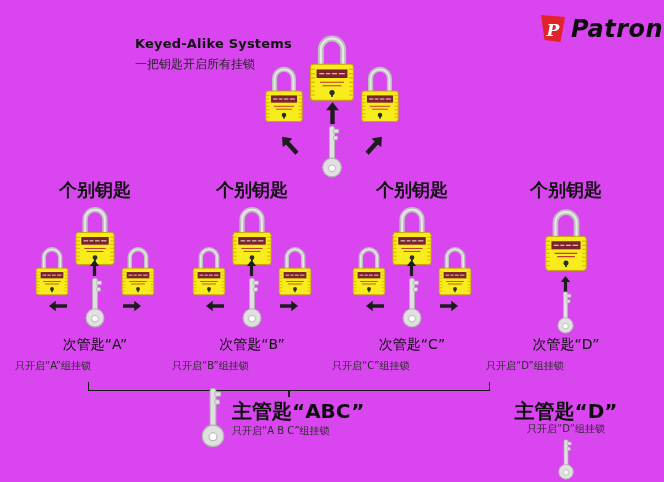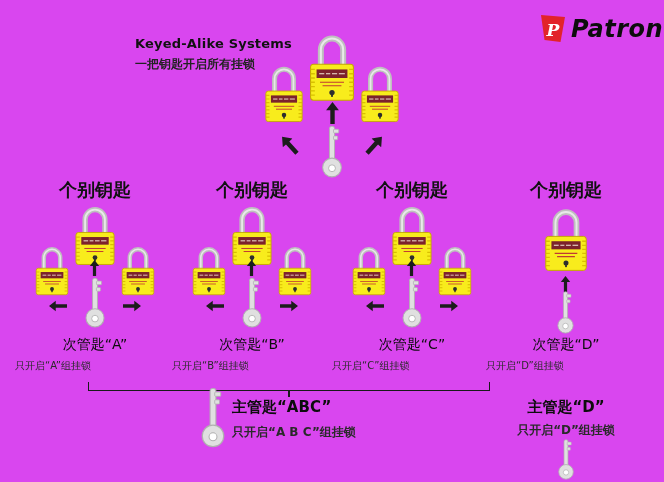--- a/index.html
+++ b/index.html
@@ -10,7 +10,7 @@
 
   .header { position:absolute; left:135px; top:36px; }
   .title { font-size:13px; font-weight:bold; letter-spacing:.2px; color:#111; }
-  .subtitle { font-size:12px; color:#222; margin-top:5px;font-weight:bold; }
+  .subtitle { font-size:12px; color:#222; margin-top:5px; }
 
   .logo { position:absolute; left:538px; top:14px; display:flex; align-items:center; gap:5px; }
   .brand { font-size:24px; font-weight:bold; font-style:italic; color:#0d0d0d; letter-spacing:.5px; }

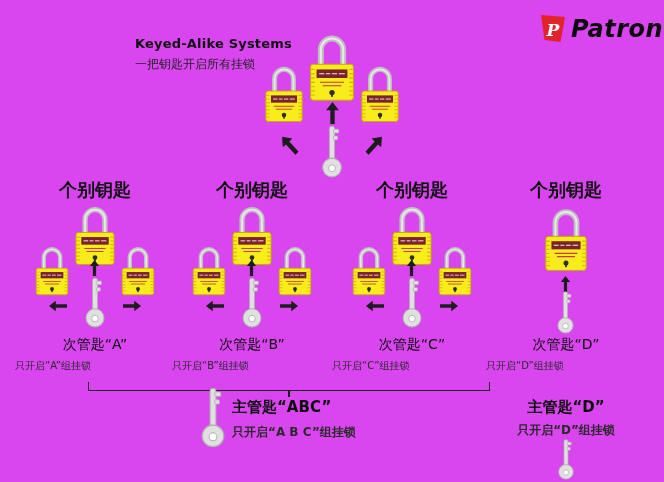--- a/index.html
+++ b/index.html
@@ -31,7 +31,7 @@
              border-bottom:1.5px solid #1a1a1a; }
   .bracket-stem { position:absolute; background:#1a1a1a; }
 
-  .master-label { position:absolute; font-size:15px; font-weight:bold; color:#0d0d0d; }
+  .master-label { position:absolute; font-size:20px; font-weight:bold; color:#0d0d0d; }
   .master-sub   { position:absolute; font-size:12px; color:#2a2a2a;font-weight:bold; }
 </style>
 </head>

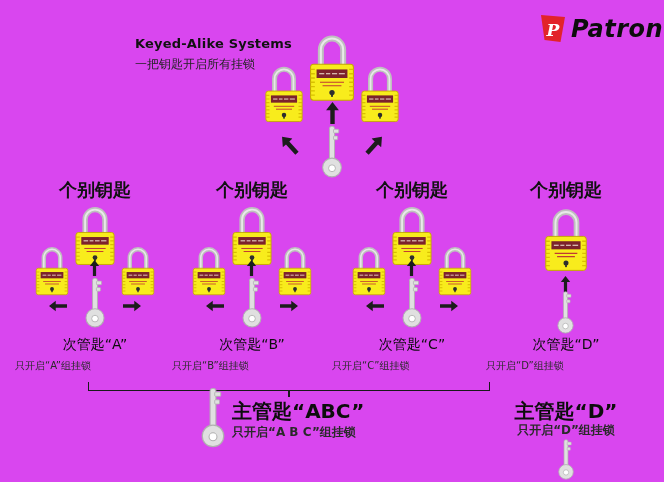--- a/index.html
+++ b/index.html
@@ -32,7 +32,7 @@
   .bracket-stem { position:absolute; background:#1a1a1a; }
 
   .master-label { position:absolute; font-size:20px; font-weight:bold; color:#0d0d0d; }
-  .master-sub   { position:absolute; font-size:12px; color:#2a2a2a;font-weight:bold; }
+  .master-sub   { position:absolute; font-size:10px; color:#2a2a2a; }
 </style>
 </head>
 <body>

